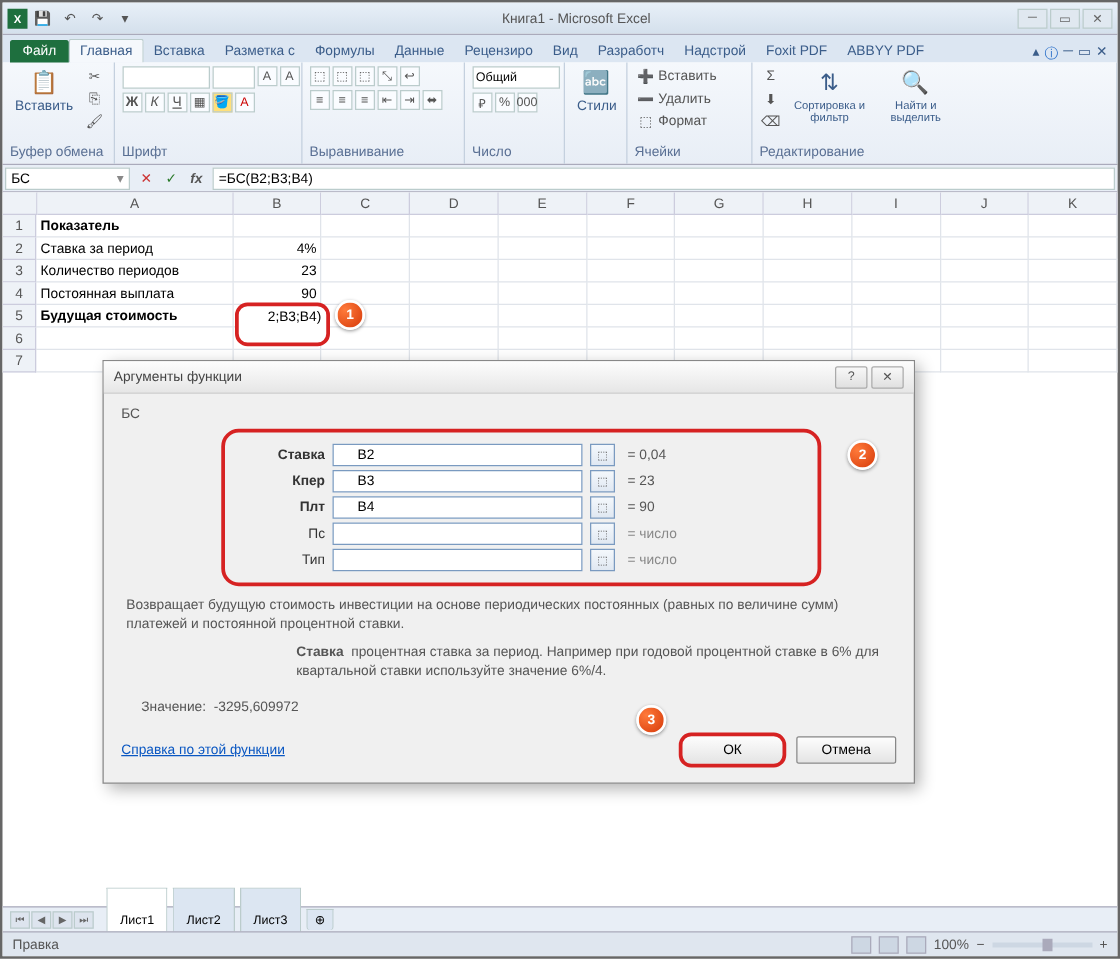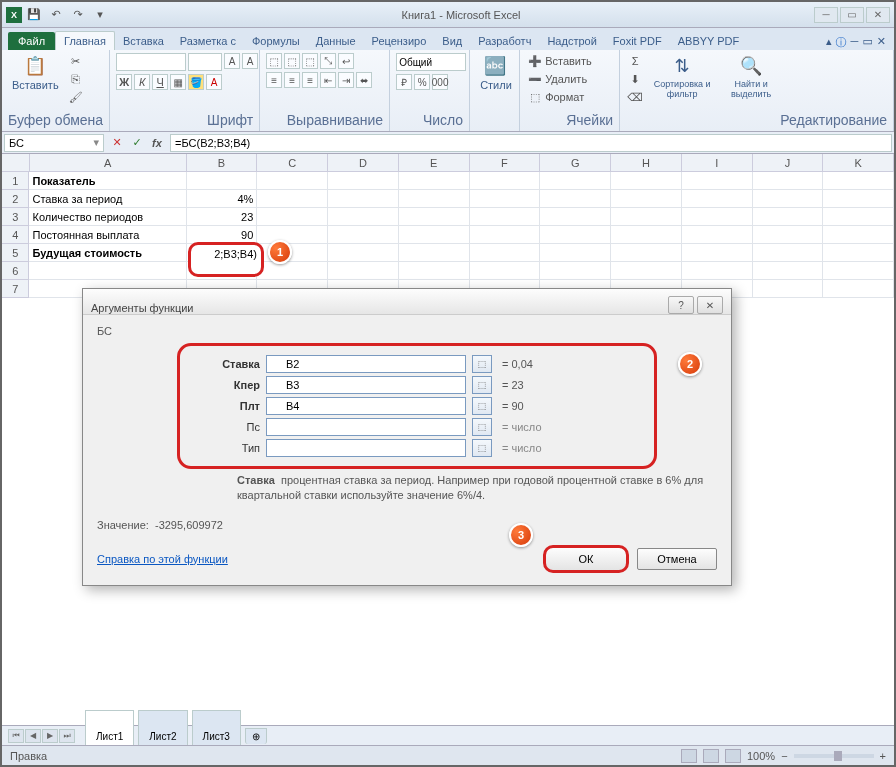--- a/index.html
+++ b/index.html
@@ -18,7 +18,7 @@
 .ribbon-tabs .right{margin-left:auto;display:flex;gap:4px;padding-right:8px;color:#3b5d8a}
 .ribbon{height:82px;background:linear-gradient(#f5f8fc,#e8eef6);border-bottom:1px solid #aab;display:flex}
 .group{border-right:1px solid #c4d0de;padding:3px 6px;display:flex;flex-direction:column;justify-content:space-between}
-.group-label{font-size:14px;color:#5a7094;text-align:right;padding-top:2px}
+.group-label{font-size:11px;color:#5a7094;text-align:left;padding-top:2px}
 .g-body{display:flex;gap:4px;flex:1;align-items:flex-start}
 .bigbtn{display:flex;flex-direction:column;align-items:center;gap:2px;color:#3b5d8a;padding:2px 4px}
 .bigbtn .ico{width:22px;height:22px;display:flex;align-items:center;justify-content:center;font-size:18px}

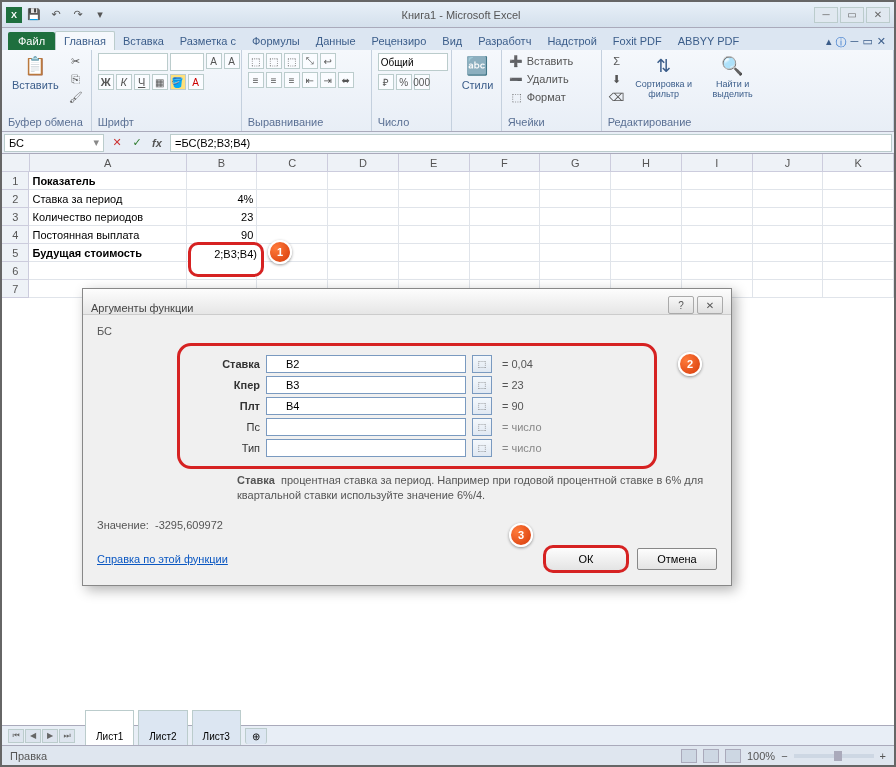--- a/index.html
+++ b/index.html
@@ -53,7 +53,7 @@
 .active-cell{position:absolute;border:3px solid #d62222;border-radius:10px;background:#fff;text-align:right;padding:0 4px;line-height:18px}
 .marker{position:absolute;width:24px;height:24px;border-radius:50%;background:radial-gradient(circle at 30% 30%,#ff7a3a,#d63a0a);border:2px solid #fff;box-shadow:0 1px 3px rgba(0,0,0,.4);color:#fff;font-weight:bold;display:flex;align-items:center;justify-content:center;font-size:13px}
 .dialog{position:absolute;left:80px;top:286px;width:650px;background:#f0f0f0;border:1px solid #888;box-shadow:4px 4px 12px rgba(0,0,0,.3)}
-.dlg-title{height:26px;background:linear-gradient(#fdfdfd,#e6e6e6);border-bottom:1px solid #ccc;display:flex;align-items:flex-end;padding:0 8px}
+.dlg-title{height:26px;background:linear-gradient(#fdfdfd,#e6e6e6);border-bottom:1px solid #ccc;display:flex;align-items:center;padding:0 8px}
 .dlg-title span:first-child{flex:1;color:#444}
 .dlg-title .tb{width:26px;height:18px;background:linear-gradient(#f8f8f8,#e0e0e0);border:1px solid #aaa;border-radius:2px;margin-left:3px;display:inline-flex;align-items:center;justify-content:center;color:#555;font-size:10px}
 .dlg-body{padding:10px 14px}

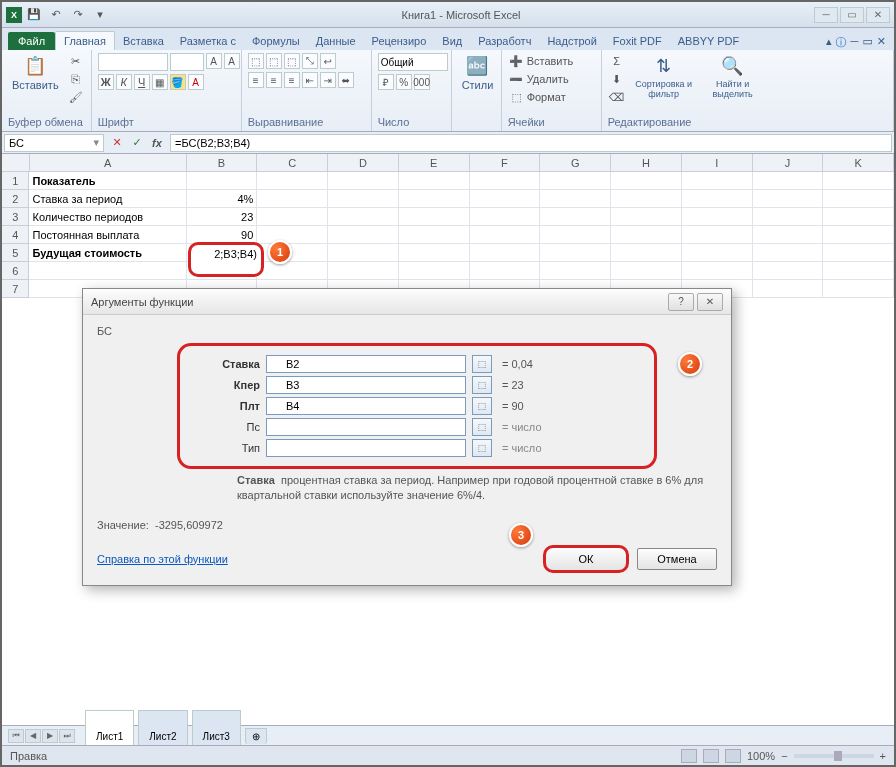--- a/index.html
+++ b/index.html
@@ -440,6 +440,7 @@
           <span>2</span>
         </div>
     </div>
+    <div class="desc">Возвращает будущую стоимость инвестиции на основе периодических постоянных (равных по величине сумм) платежей и постоянной процентной ставки.</div>
     <div class="desc2"><b>Ставка</b>&nbsp;&nbsp;<span>процентная ставка за период. Например при годовой процентной ставке в 6% для квартальной ставки используйте значение 6%/4.</span></div>
     <div class="val-line"><span>Значение:</span>&nbsp;&nbsp;<span>-3295,609972</span></div>
   </div>

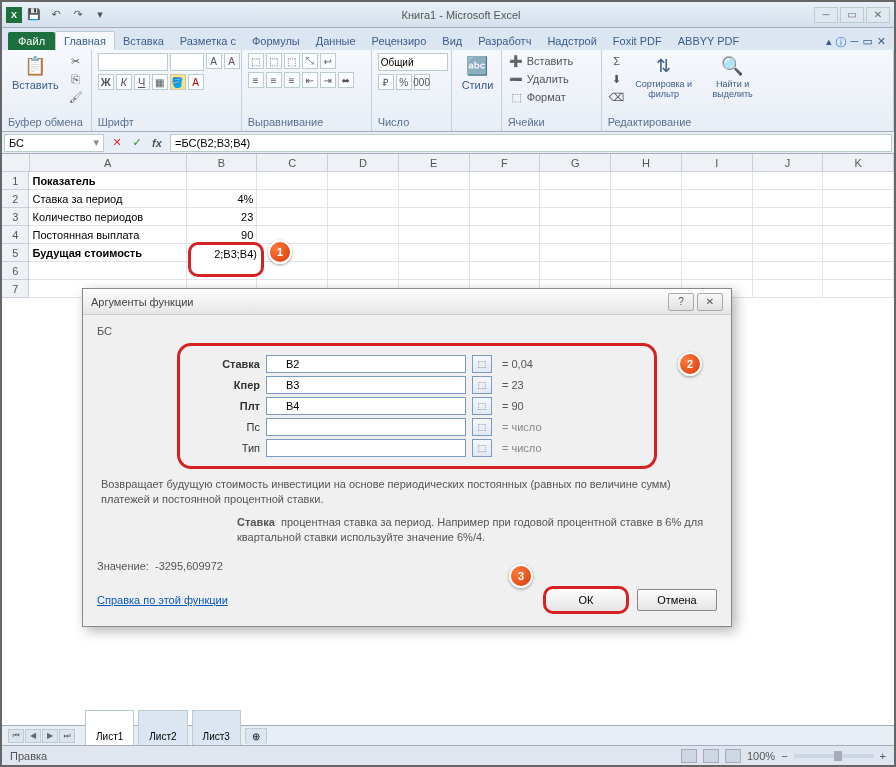--- a/index.html
+++ b/index.html
@@ -71,7 +71,7 @@
 .desc{color:#555;margin:8px 4px;line-height:1.35}
 .desc2{color:#555;margin:4px 4px 16px 140px;line-height:1.35}
 .desc2 b{font-weight:bold}
-.val-line{color:#555;margin:14px 0 4px}
+.val-line{color:#555;margin:14px 16px 4px}
 .dlg-foot{display:flex;align-items:center;padding:0 14px 12px}
 .help-link{color:#0a57c2;text-decoration:underline;cursor:pointer}
 .dlg-btns{margin-left:auto;display:flex;gap:8px;align-items:center}

